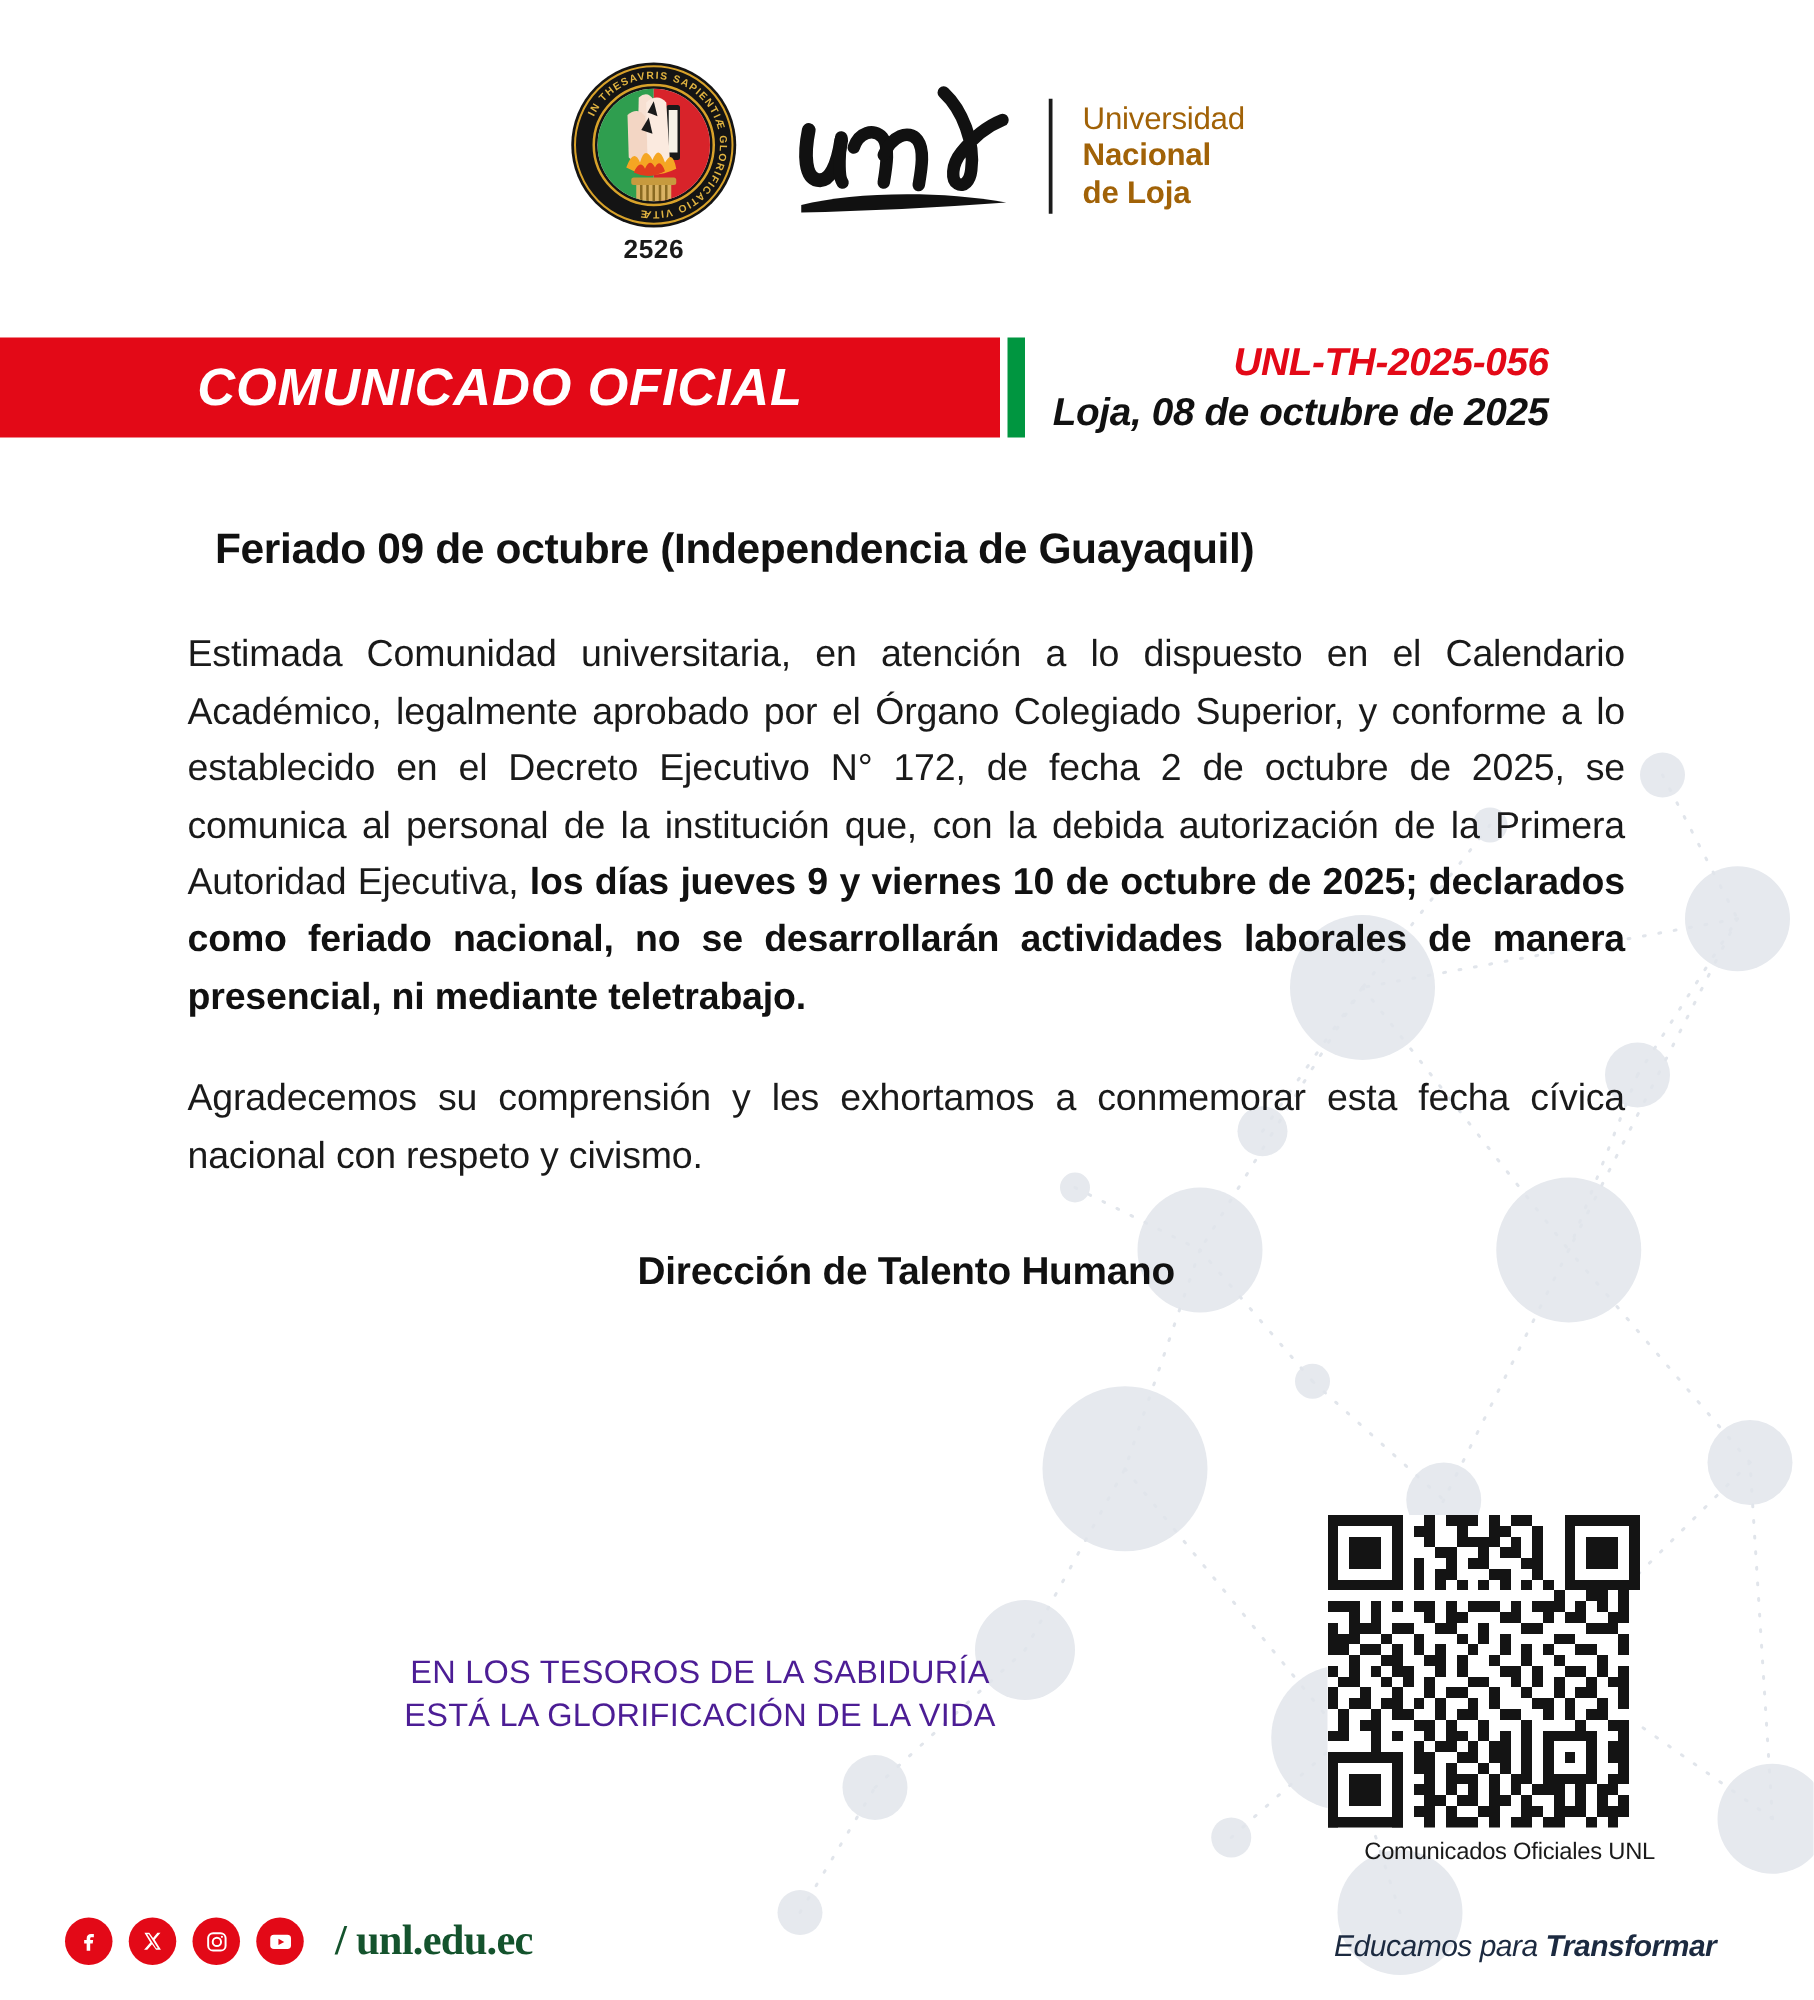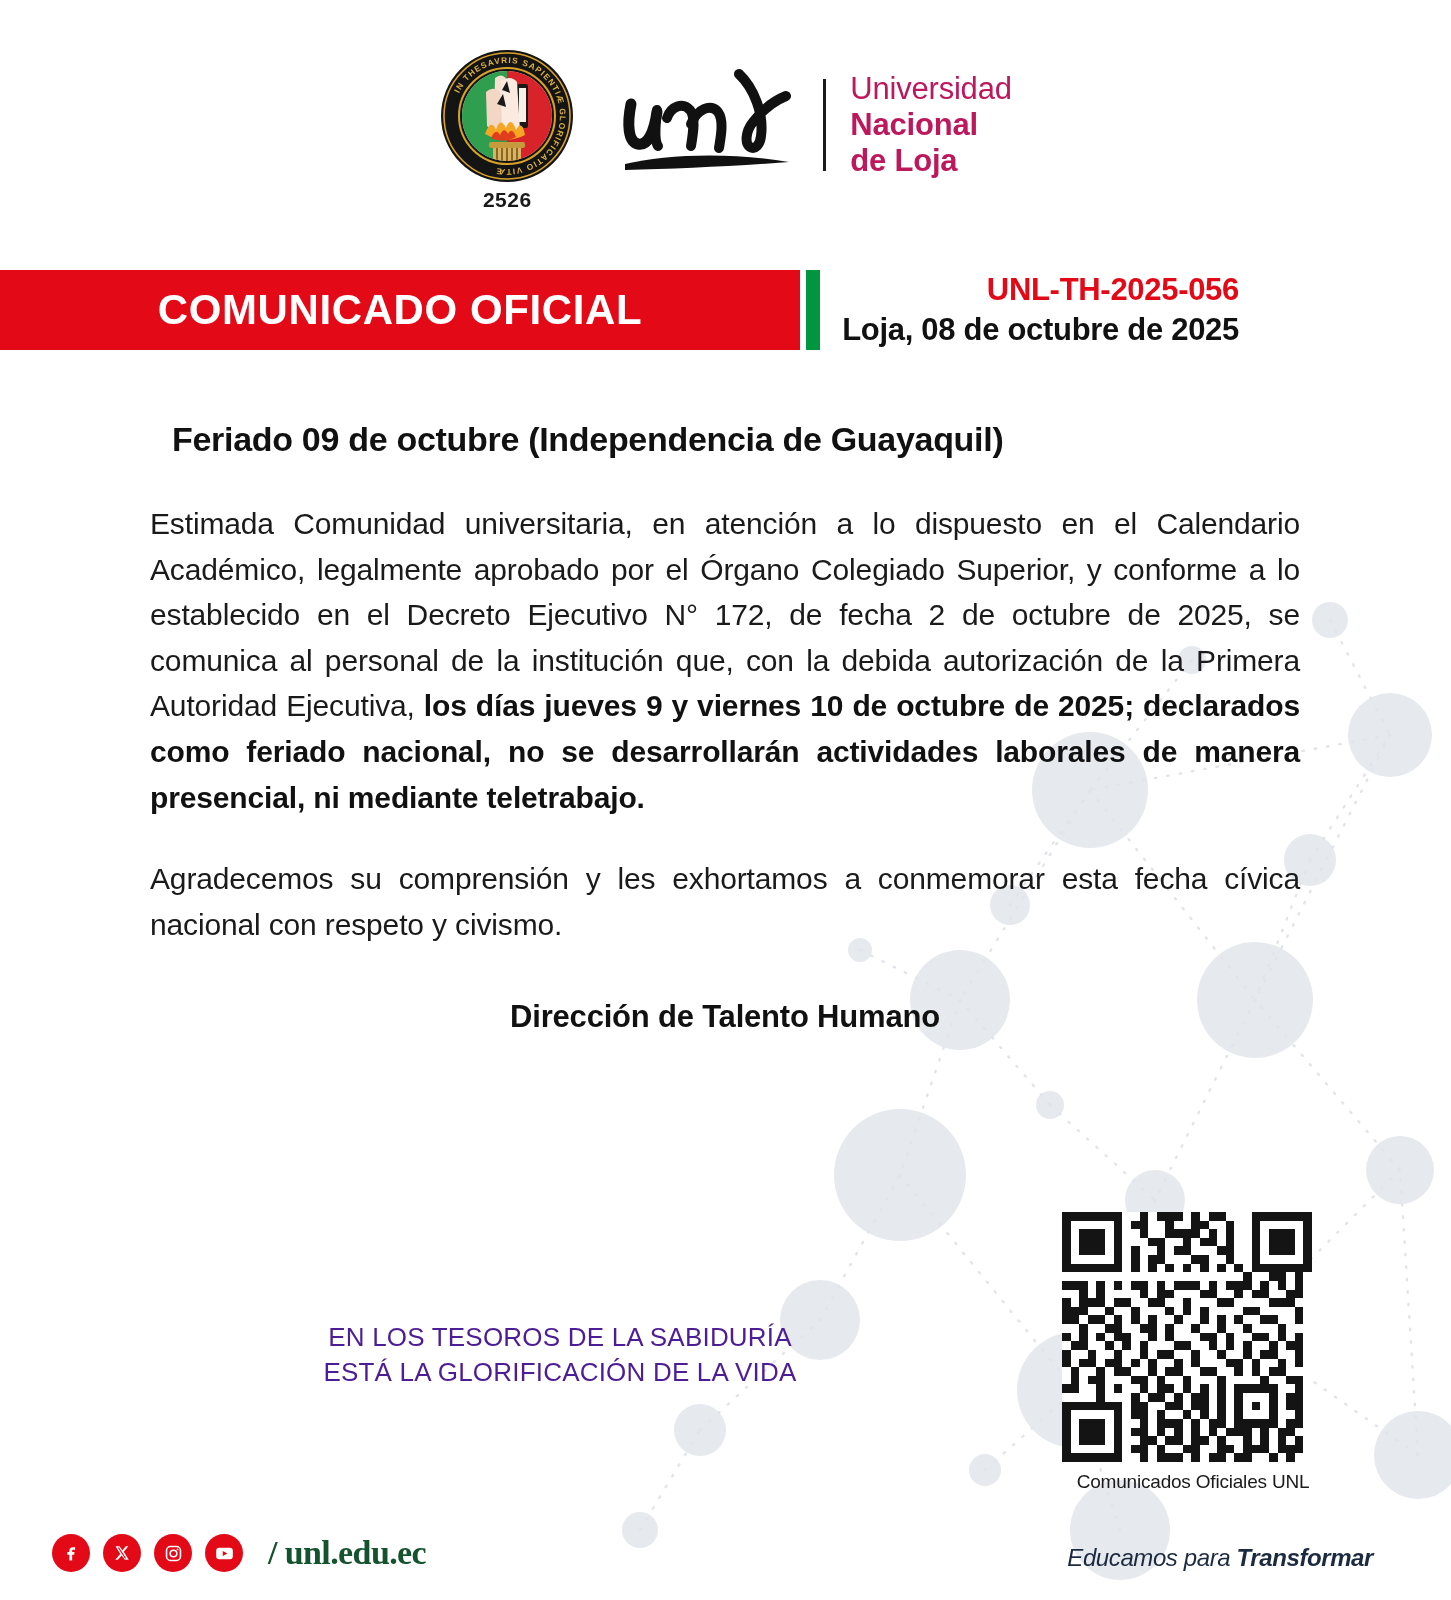--- a/index.html
+++ b/index.html
@@ -74,9 +74,9 @@
   }
   .wm-text {
     font-family: "Liberation Sans", sans-serif;
-    font-size: 31px;
+    font-size: 25px;
     line-height: 1.17;
-    color: #be185d;
+    color: #a16207;
     letter-spacing: -0.2px;
   }
   .wm-text .l1 { font-weight: normal; display:block; }

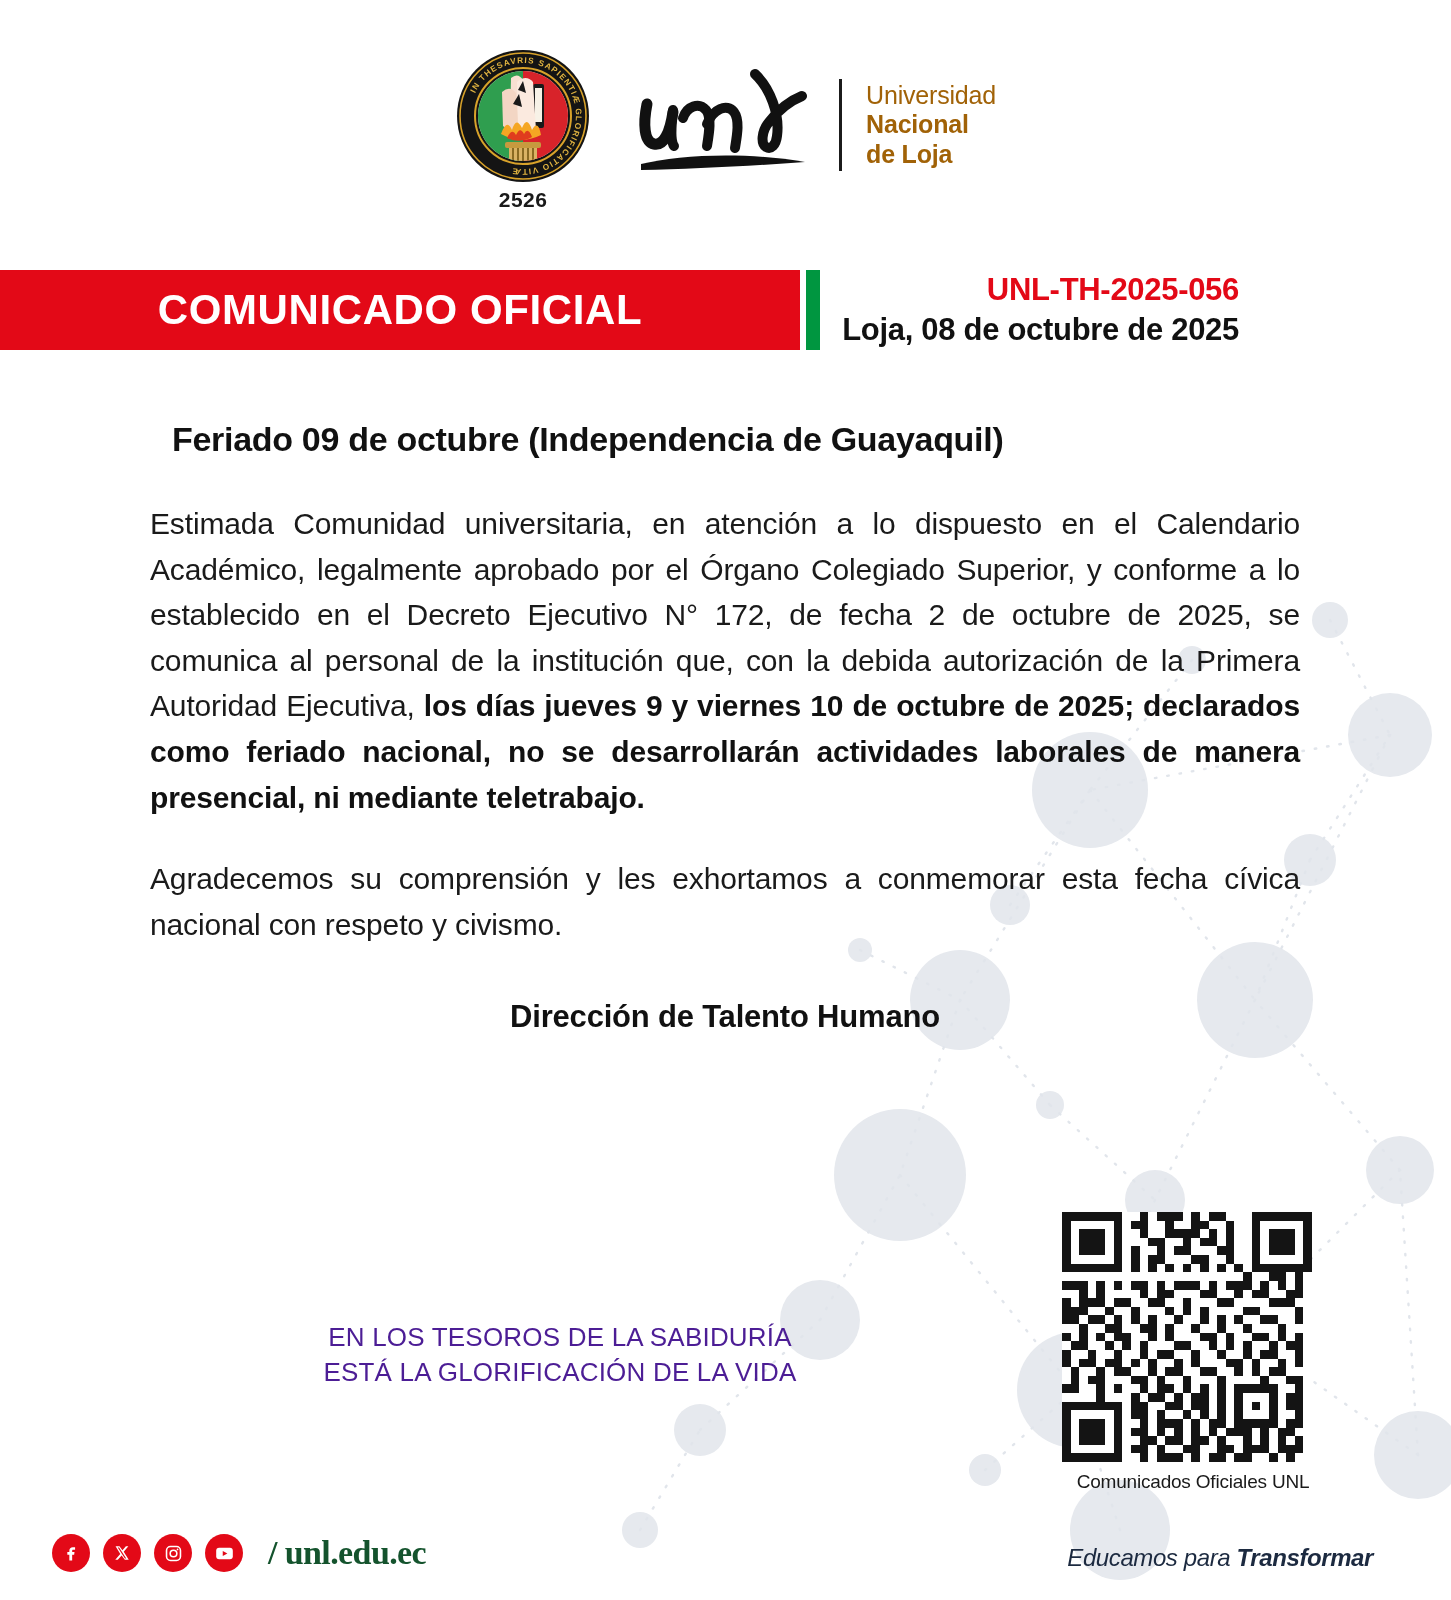--- a/index.html
+++ b/index.html
@@ -91,6 +91,7 @@
     width: 1374px;
     height: 80px;
     z-index: 3;
+    font-style: italic;
   }
   .banner-red {
     position: absolute;

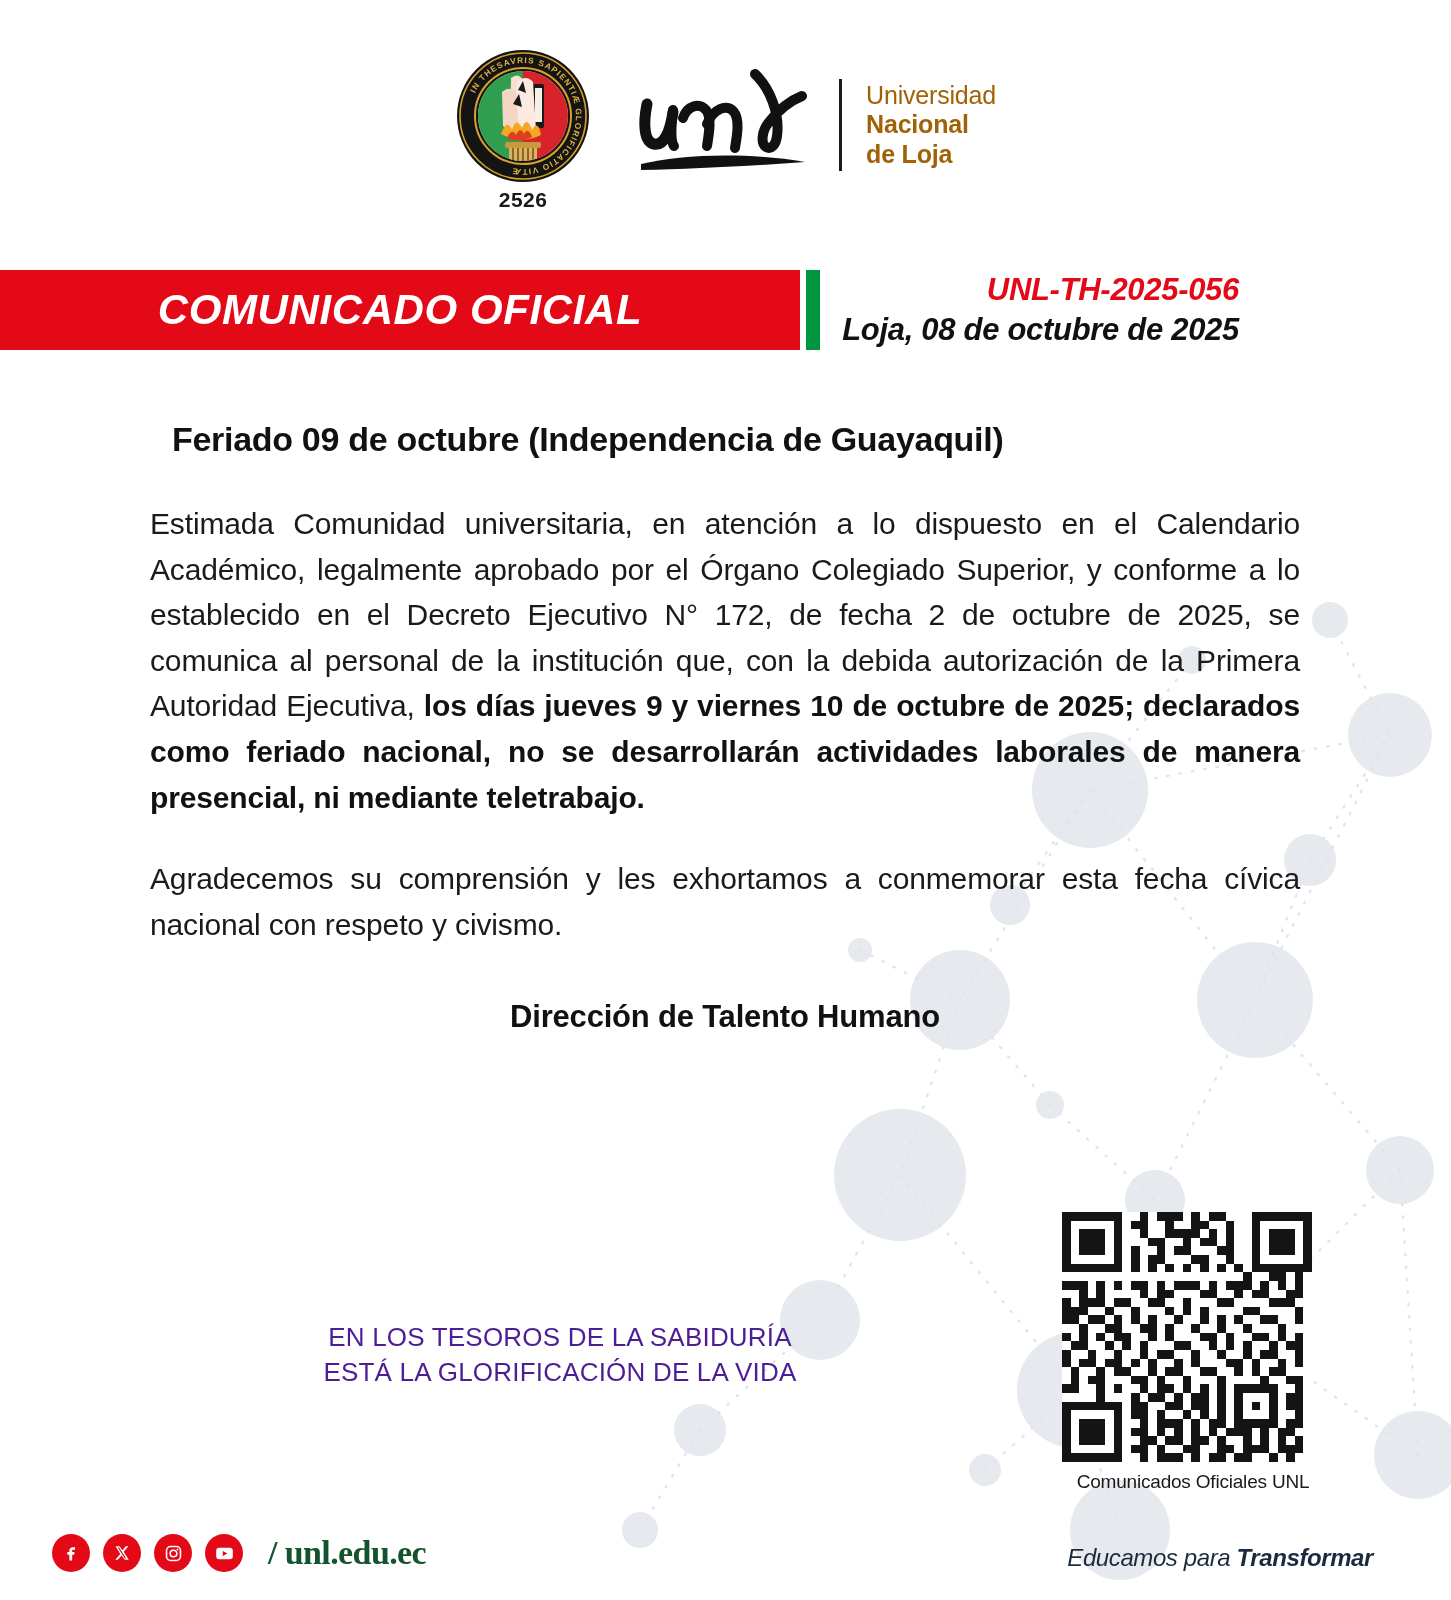--- a/index.html
+++ b/index.html
@@ -206,7 +206,7 @@
     left: 1062px;
     width: 262px;
     z-index: 3;
-    text-align: center;
+    text-align: right;
   }
   .qr-canvas {
     width: 250px;

